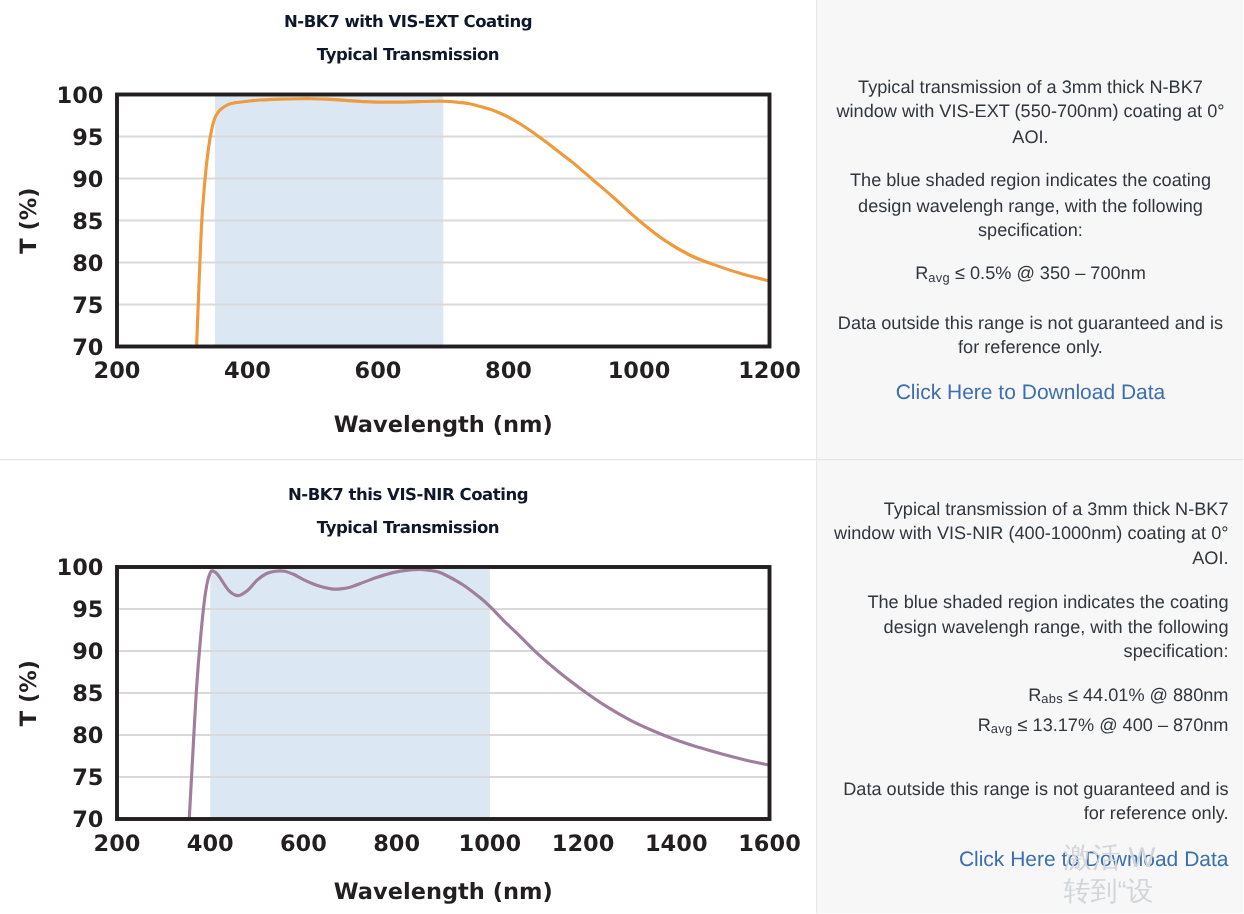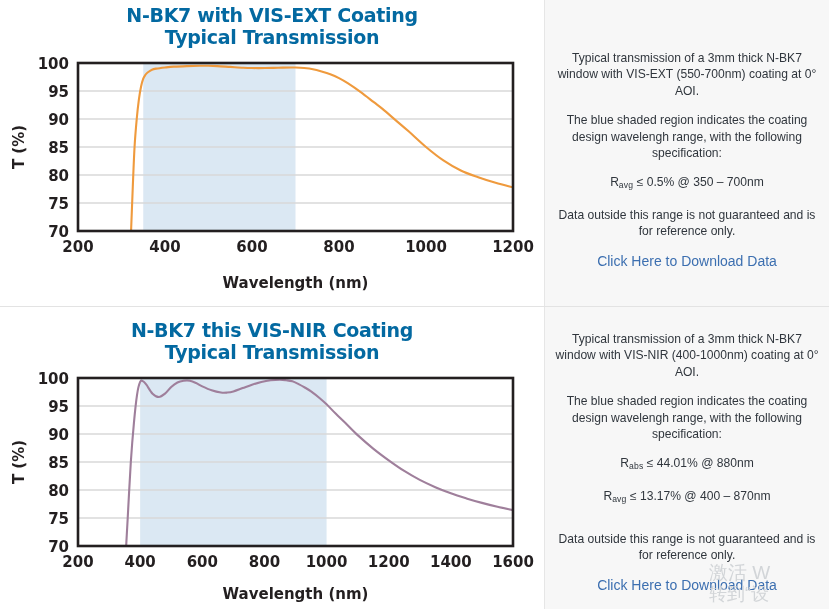--- a/index.html
+++ b/index.html
@@ -48,9 +48,9 @@
     text-align: center;
     font-family: "DejaVu Sans", sans-serif;
     font-weight: bold;
-    font-size: 19px;
+    font-size: 11px;
     letter-spacing: -0.3px;
-    color: #0369a1;
+    color: #0f172a;
     line-height: 22px;
   }
   .chart-title .l1 { display: block; }

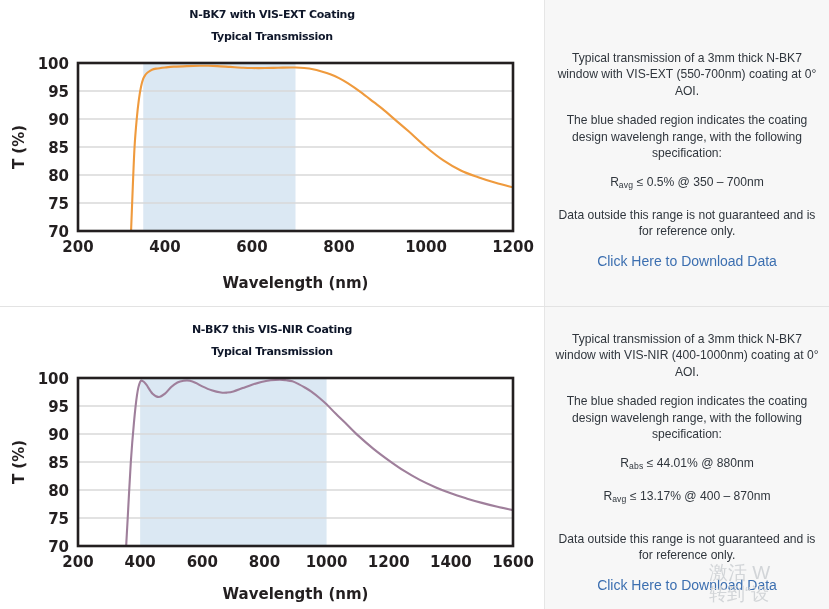--- a/index.html
+++ b/index.html
@@ -83,7 +83,7 @@
     line-height: 16.4px;
   }
   .desc-para { margin: 0 0 13px 0; }
-  .spec-line { margin: 13px; white-space: nowrap; }
+  .spec-line { margin: 0; white-space: nowrap; }
   .spec-group { margin: 0 0 13px 0; }
   .sub { font-size: 8.6px; vertical-align: -0.22em; letter-spacing: 0.2px; }
   .dl-link {

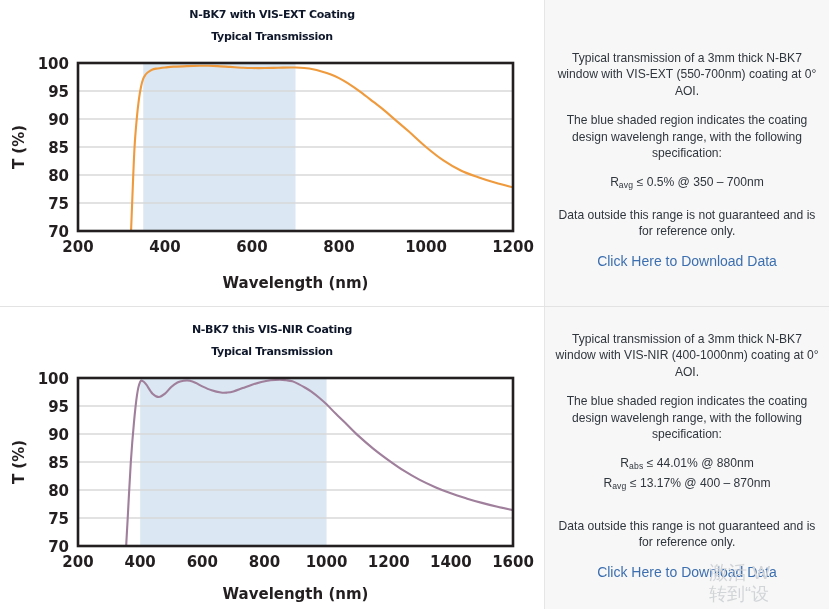--- a/index.html
+++ b/index.html
@@ -209,7 +209,7 @@
     </div>
 
     <div class="desc-cell">
-      <div class="desc-block" style="top:24px;">
+      <div class="desc-block" style="top:24px;text-align:right;">
         <p class="desc-para">Typical transmission of a 3mm thick N-BK7 window with VIS-NIR (400-1000nm) coating at 0° AOI.</p>
         <p class="desc-para">The blue shaded region indicates the coating design wavelengh range, with the following specification:</p>
         <div class="spec-group" id="specs-1" style="margin-bottom:24px;">

